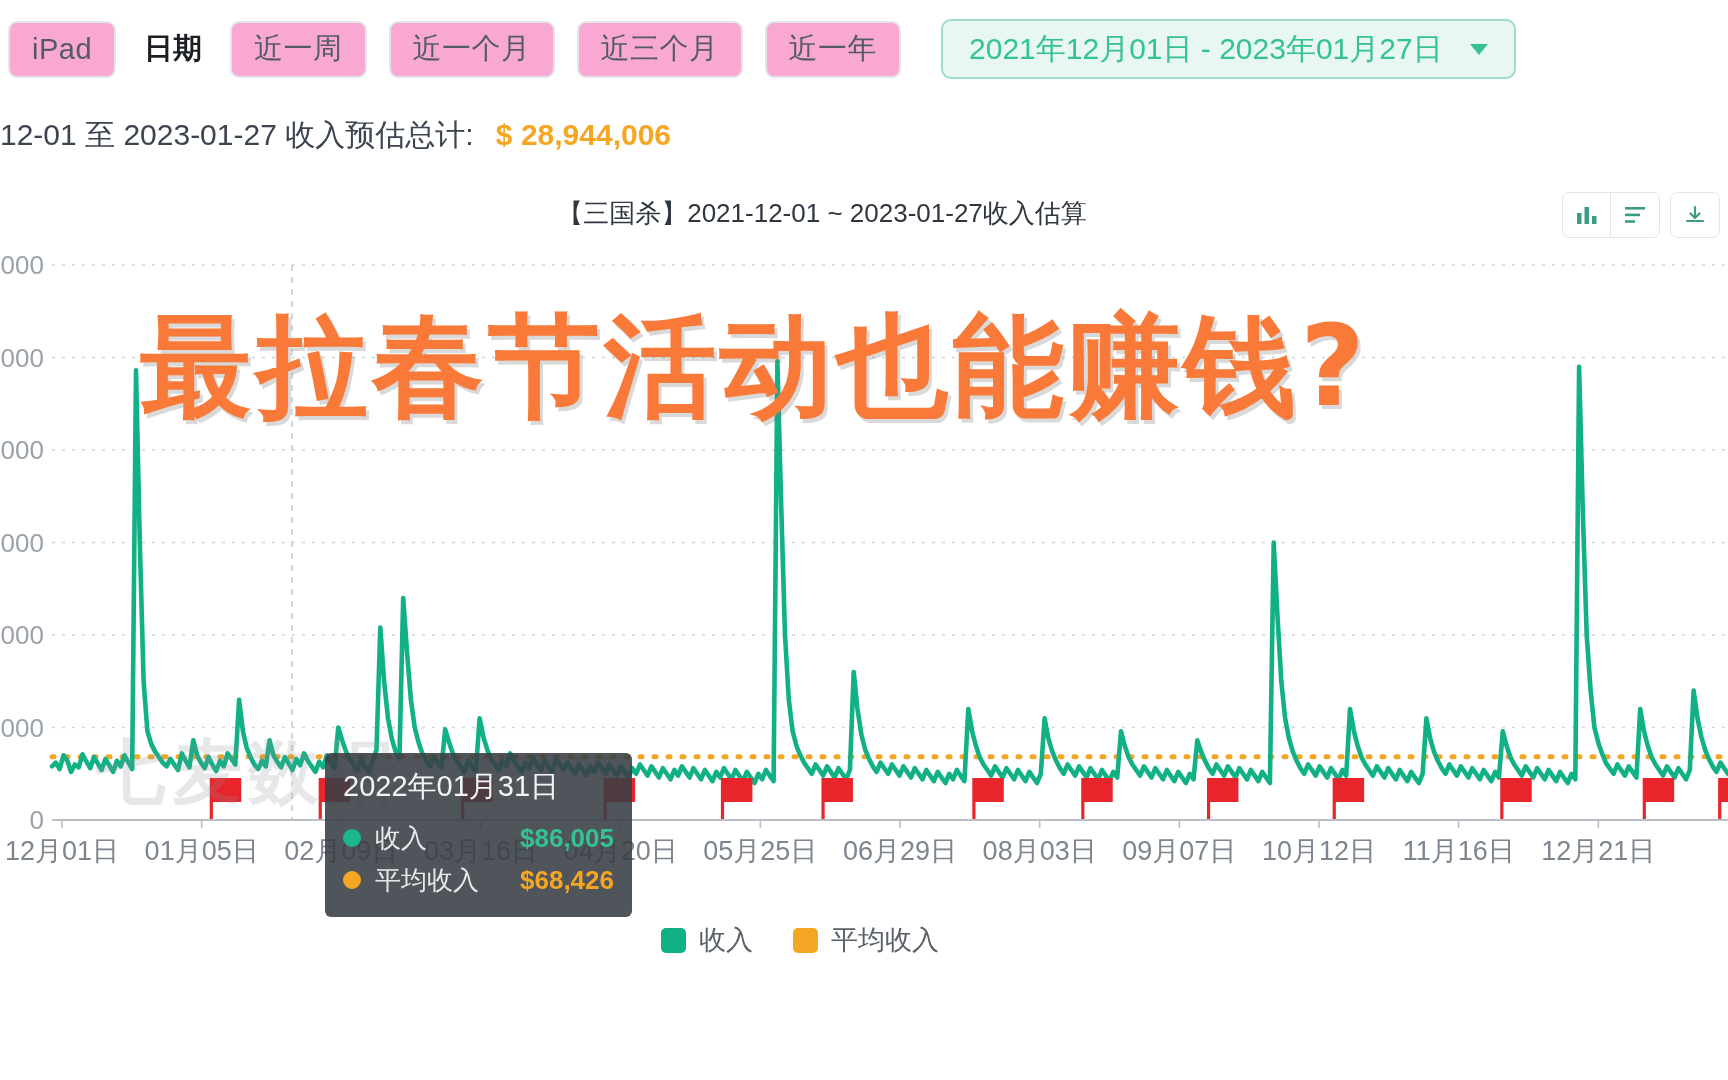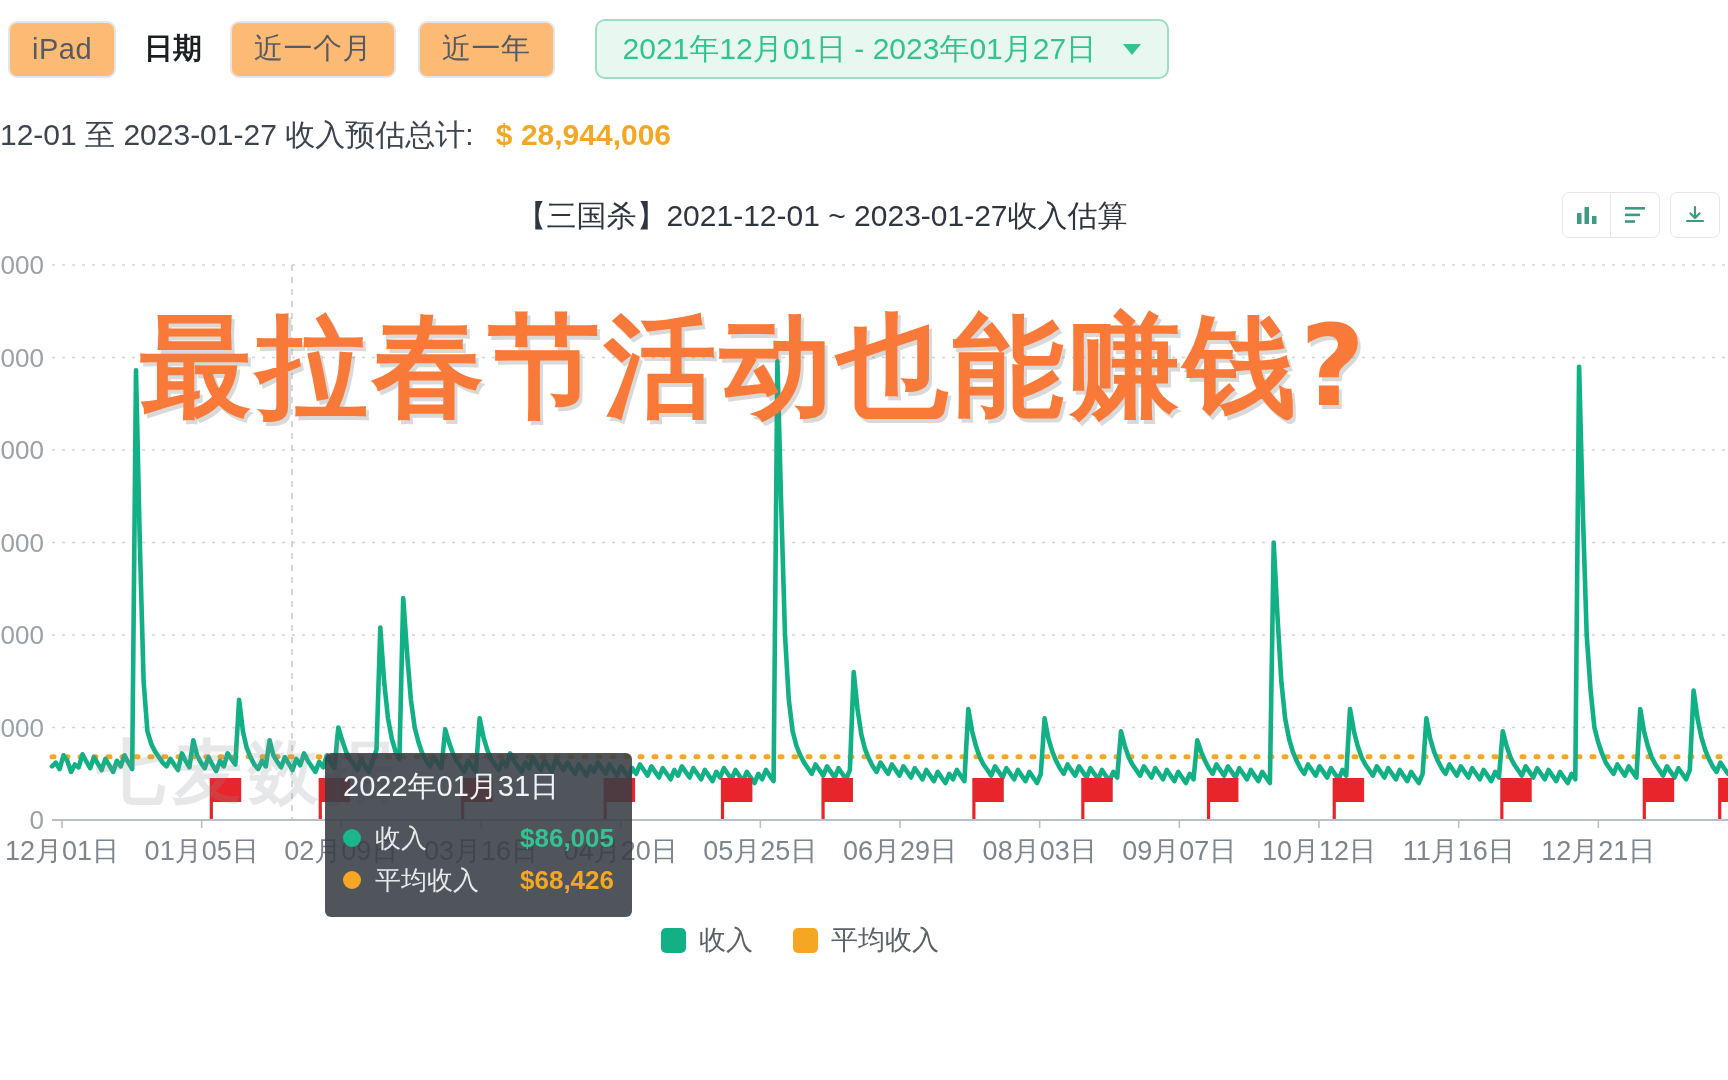--- a/index.html
+++ b/index.html
@@ -19,7 +19,7 @@
   }
   .pill {
     height: 57px; border-radius: 9px; border: 2px solid #e2e6ea;
-    background: #fdba74; color: #555b62;
+    background: #f9a8d4; color: #555b62;
     display: inline-flex; align-items: center; justify-content: center;
     font-size: 29px; letter-spacing: .5px; white-space: nowrap;
     padding: 0 22px; margin-right: 22px;

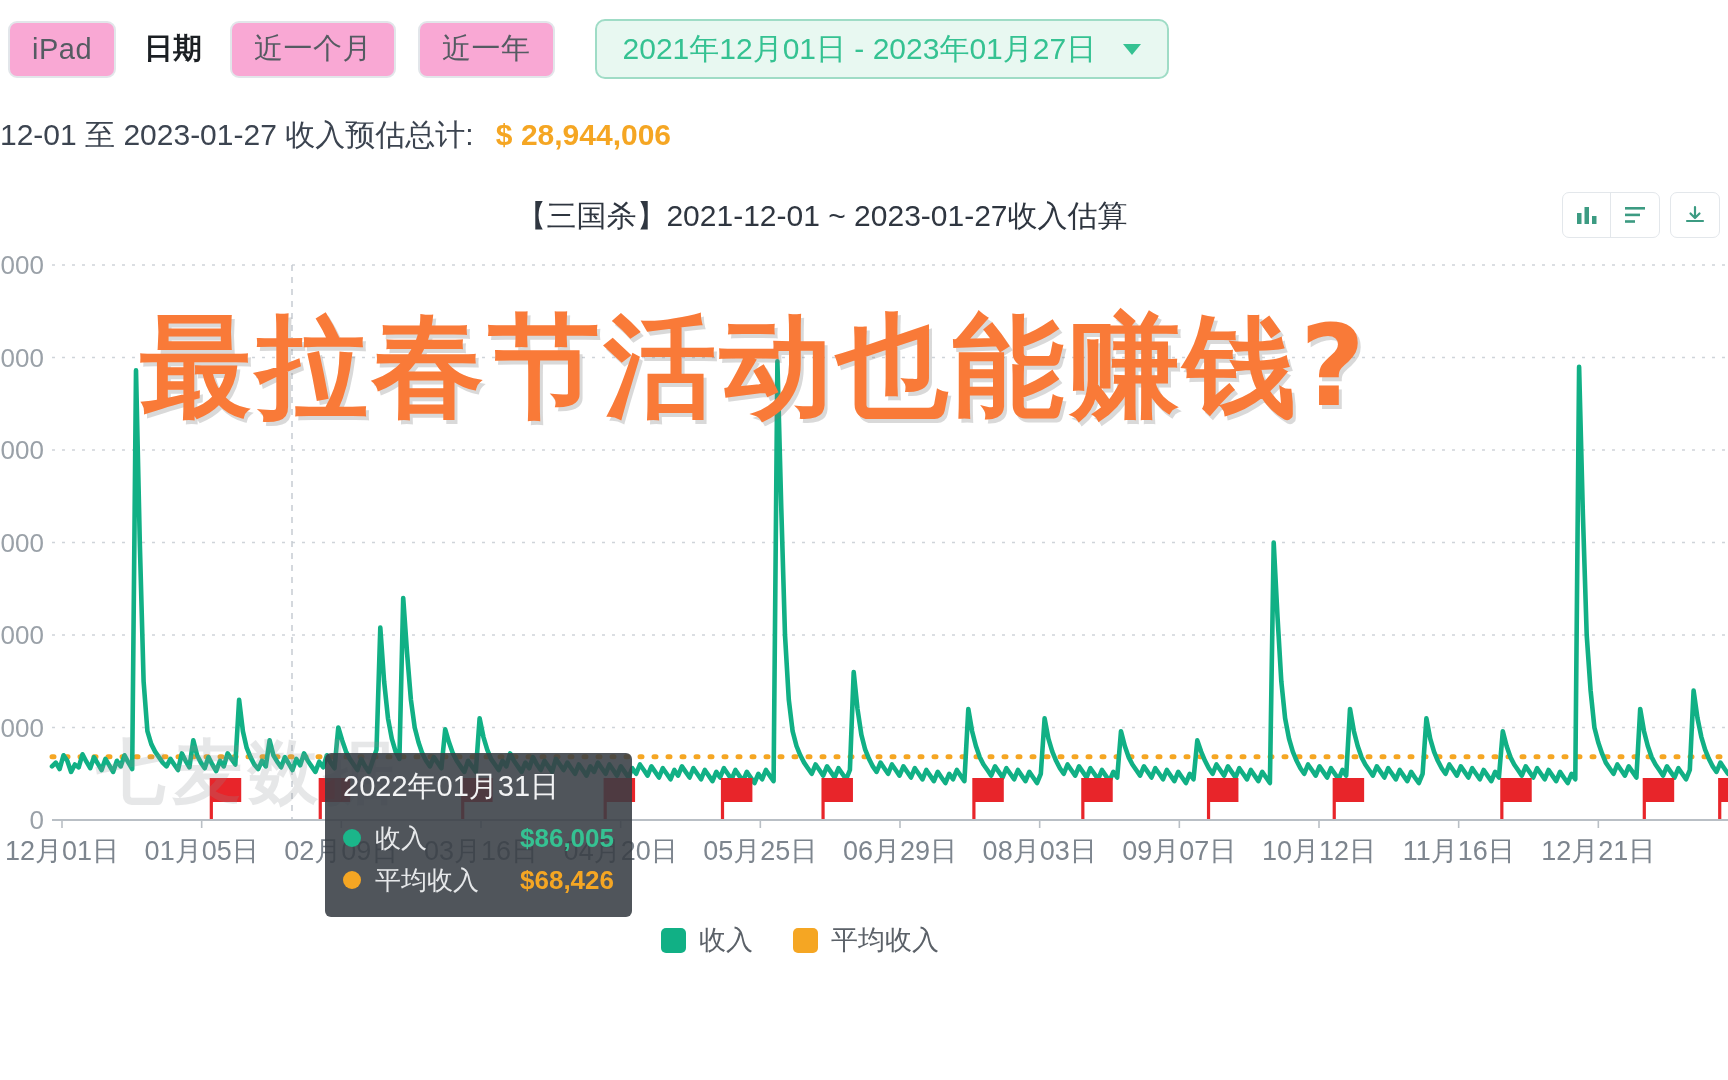--- a/index.html
+++ b/index.html
@@ -131,6 +131,9 @@
       <span>iPad</span>
     </div>
     <div class="plain-label">日期</div>
+    <div class="pill">
+      <span>近一周</span>
+    </div>
     <div class="pill">
       <span>近一个月</span>
     </div>

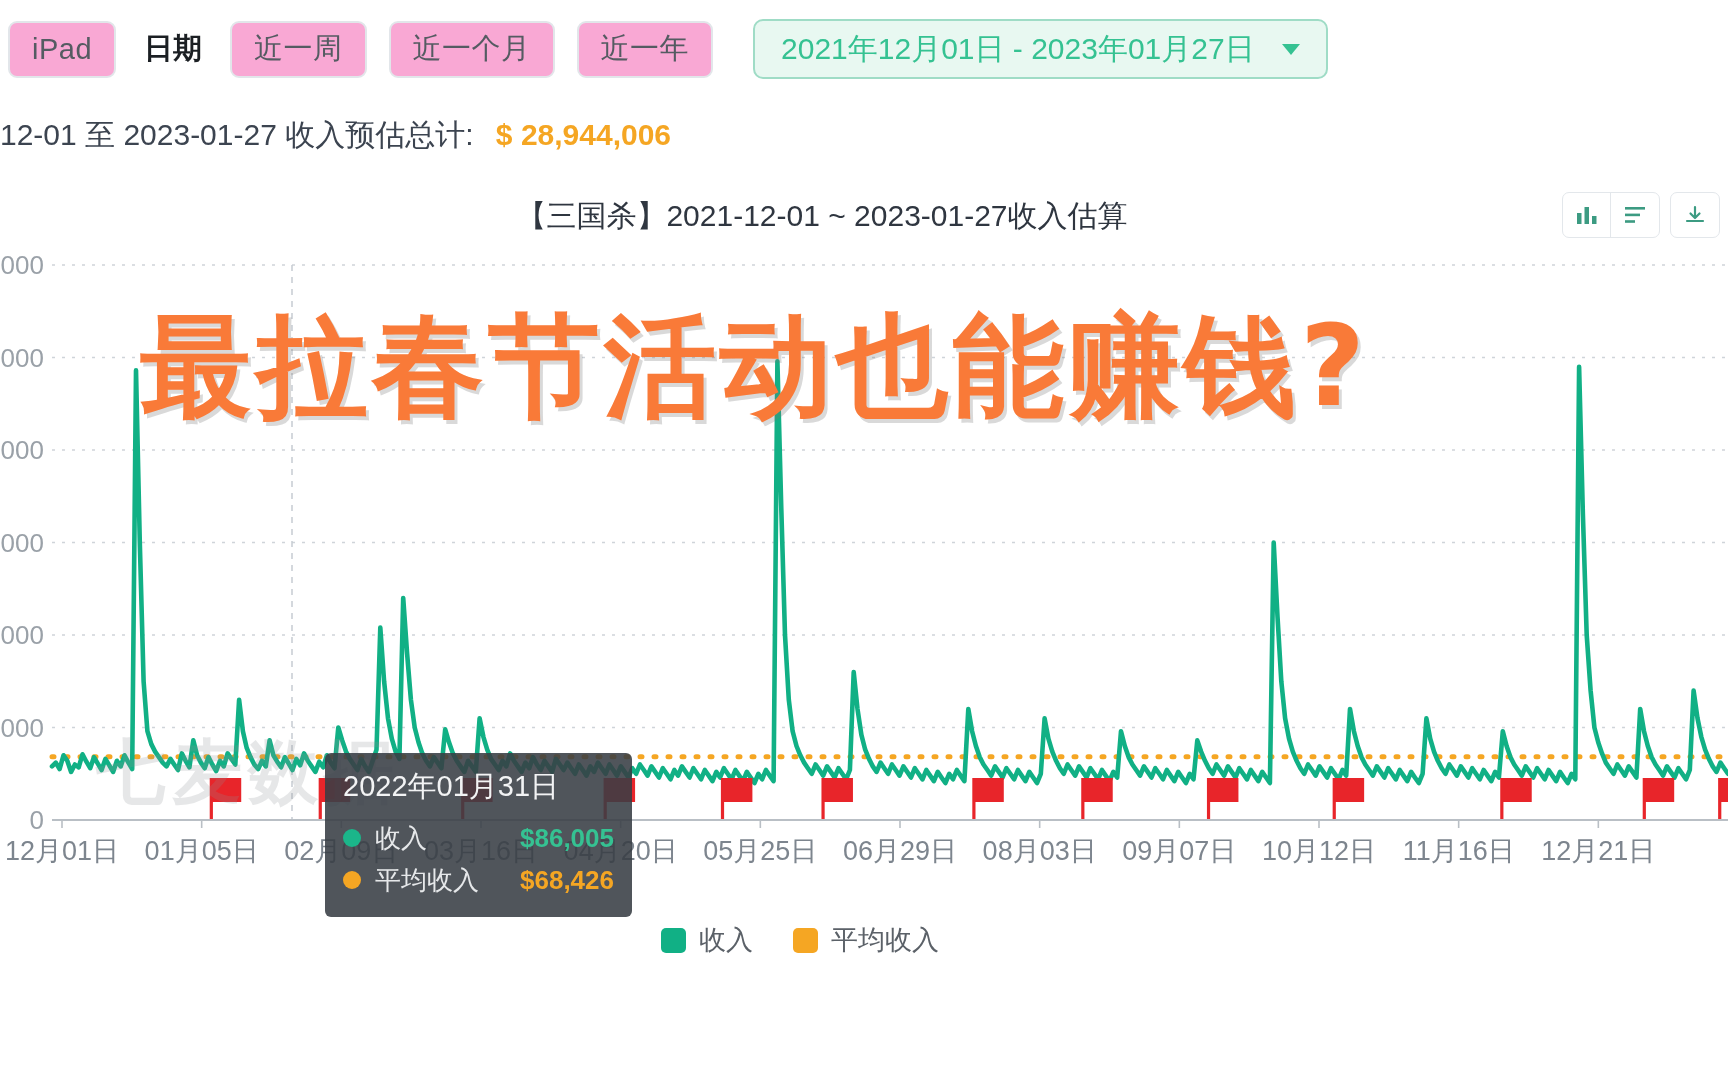--- a/index.html
+++ b/index.html
@@ -136,6 +136,9 @@
     </div>
     <div class="pill">
       <span>近一个月</span>
+    </div>
+    <div class="pill">
+      <span>近三个月</span>
     </div>
     <div class="pill">
       <span>近一年</span>

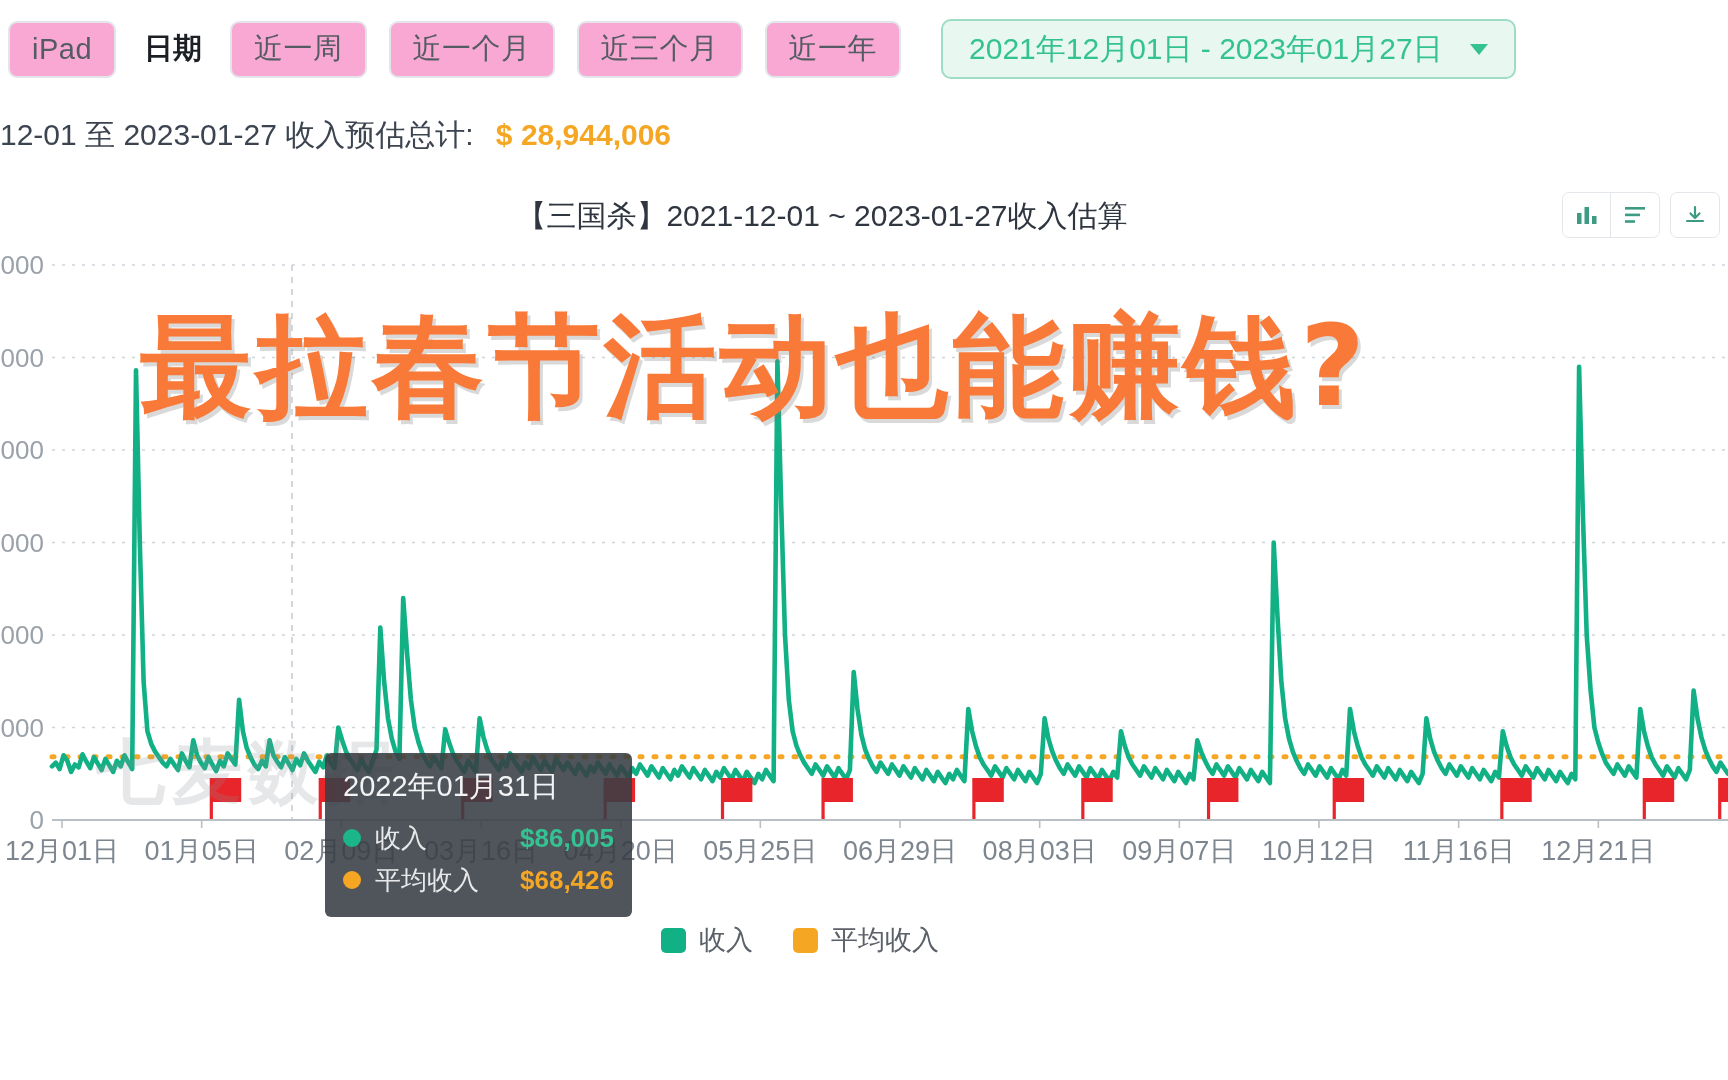--- a/index.html
+++ b/index.html
@@ -51,7 +51,7 @@
   
   .chart-title {
     position: absolute; left: 0; top: 196px; width: 1600px;
-    text-align: center; font-size: 30px; color: #2f3640; white-space: nowrap; padding-left: 44px;
+    text-align: center; font-size: 26px; color: #2f3640; white-space: nowrap; padding-left: 44px;
   }
   .chart-tools {
     position: absolute; right: 8px; top: 192px;

